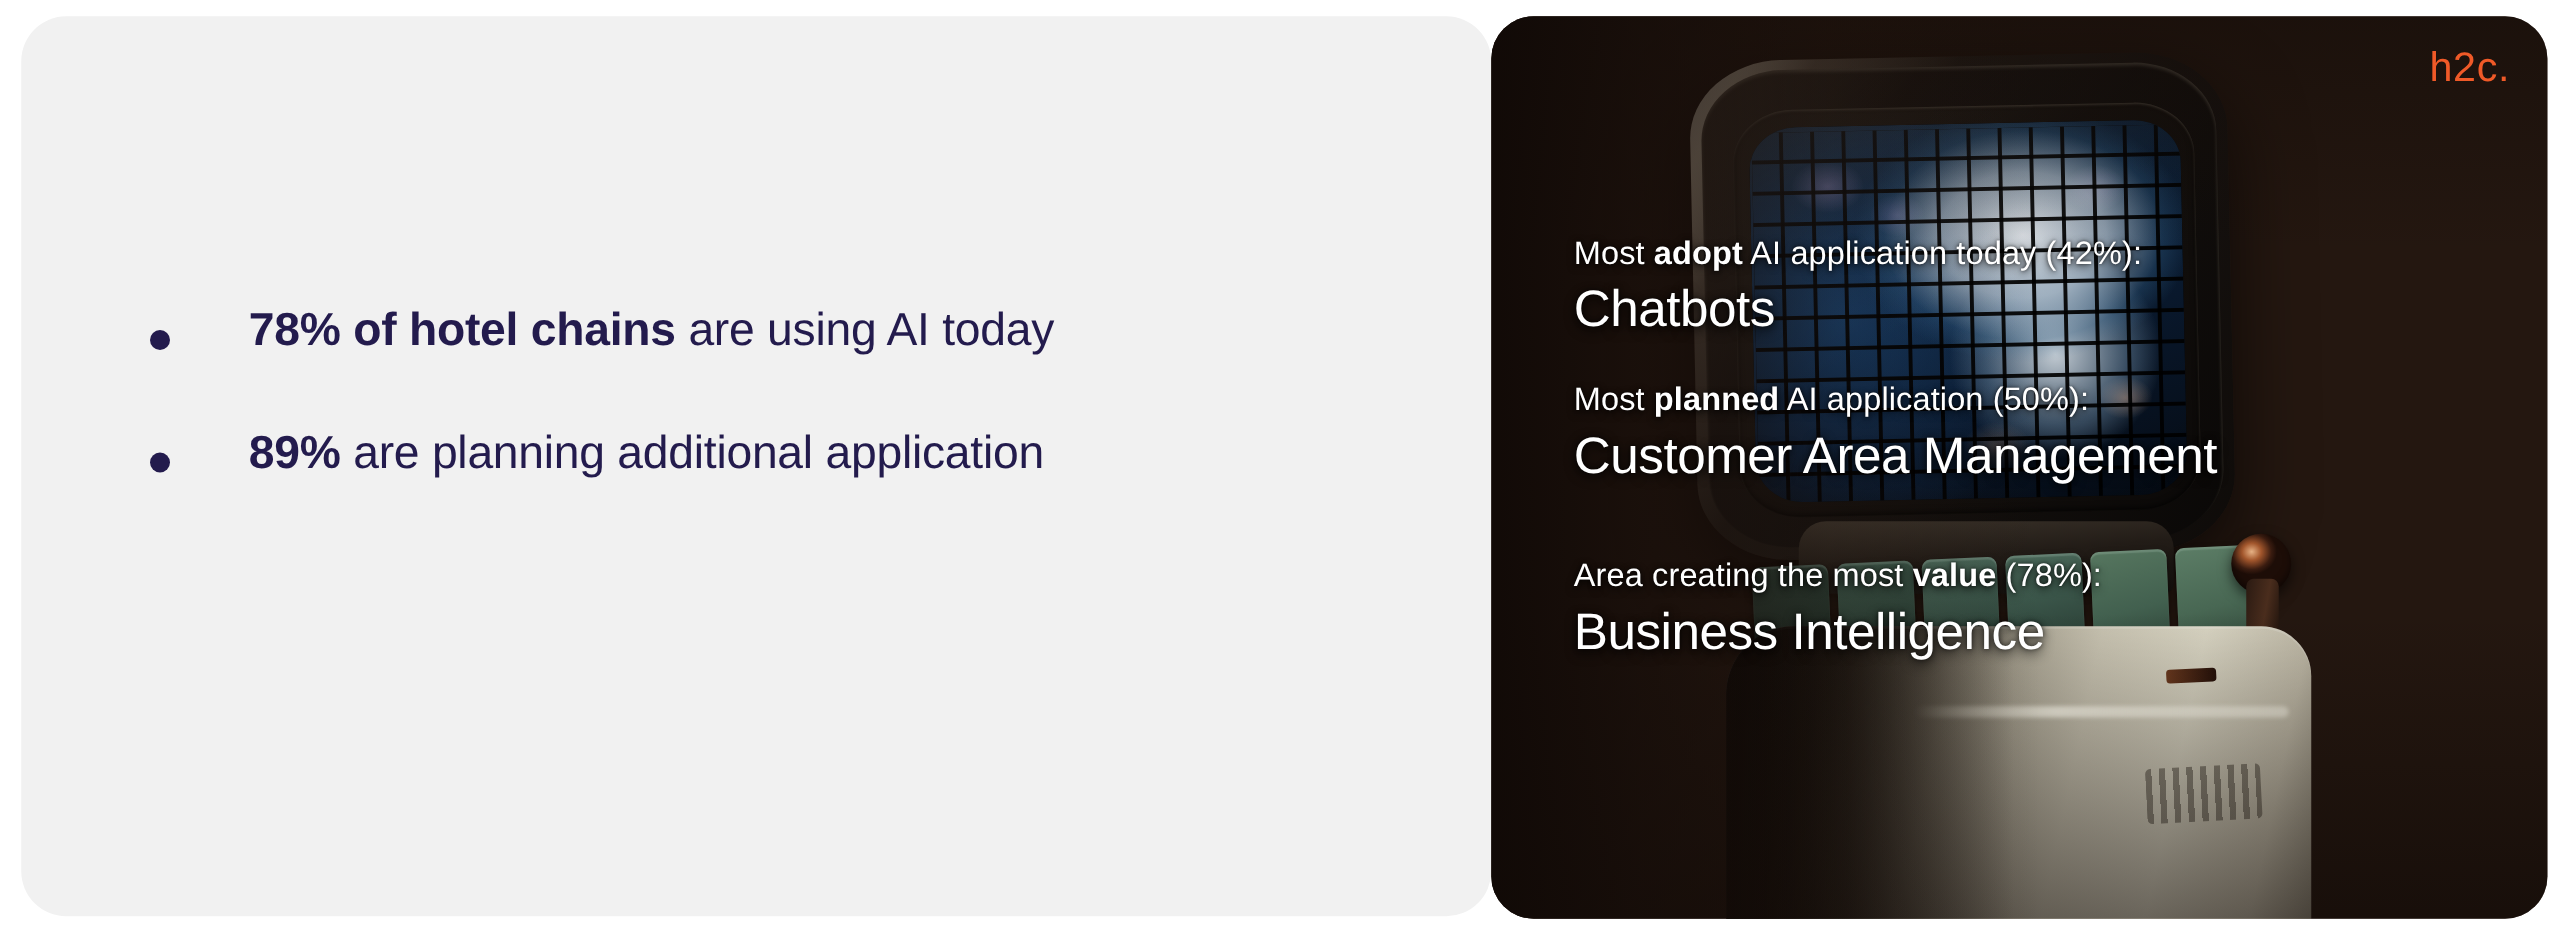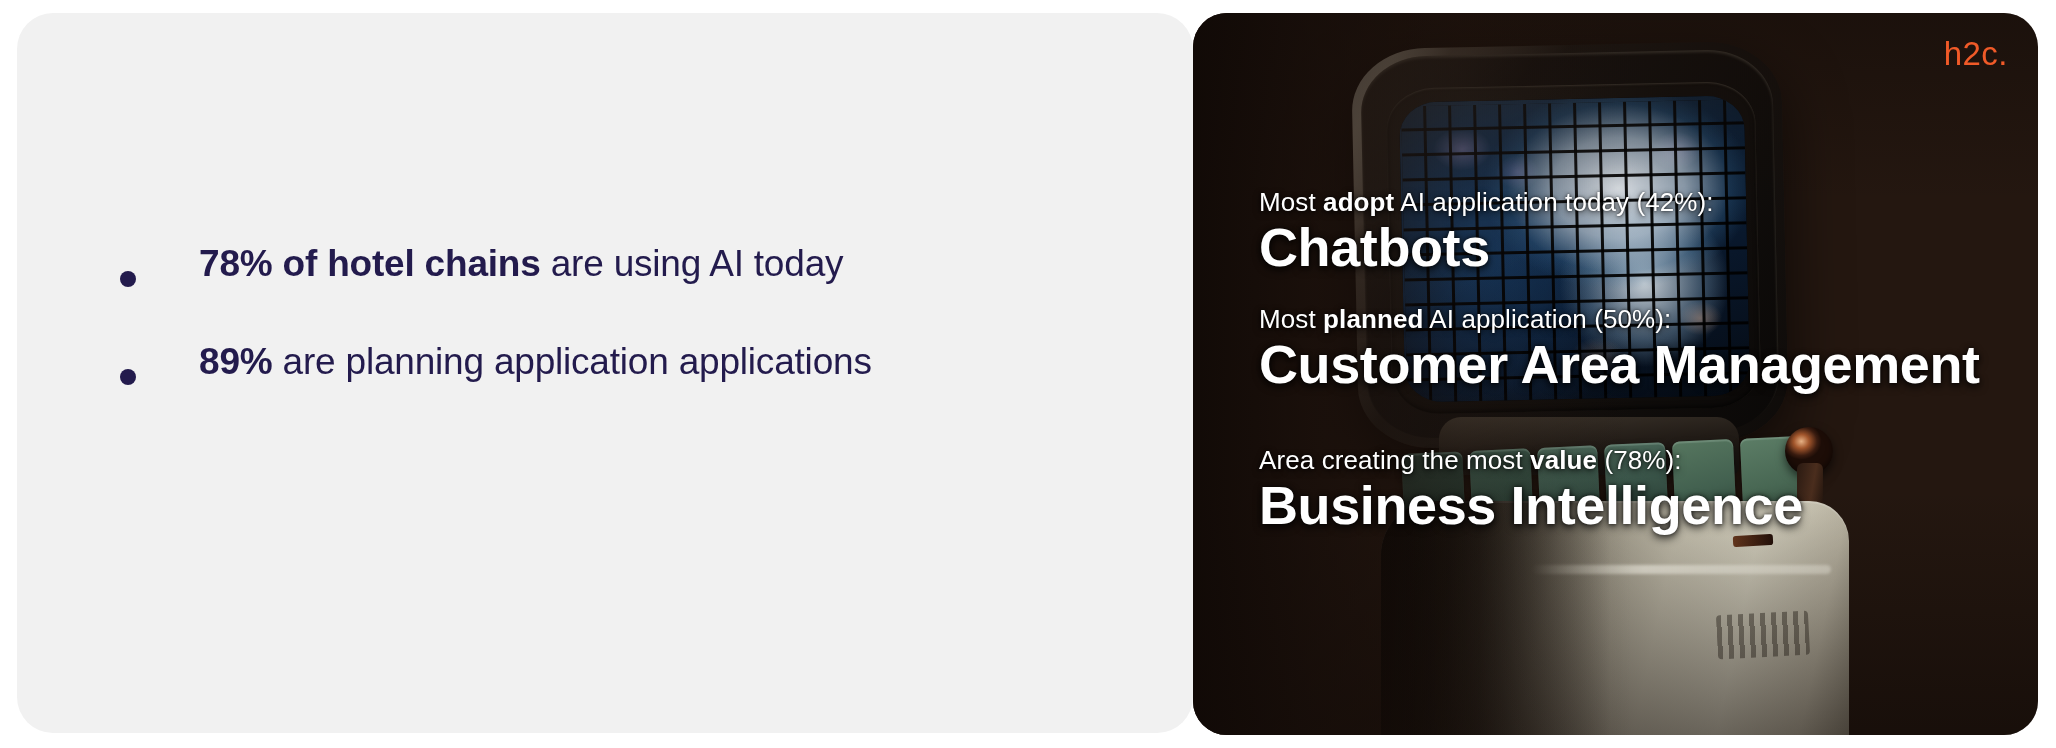--- a/index.html
+++ b/index.html
@@ -45,7 +45,7 @@
 
   .bullet-row {
     display: flex;
-    align-items: flex-end;
+    align-items: center;
     margin-bottom: 52px;
   }
   .bullet-row:last-child { margin-bottom: 0; }

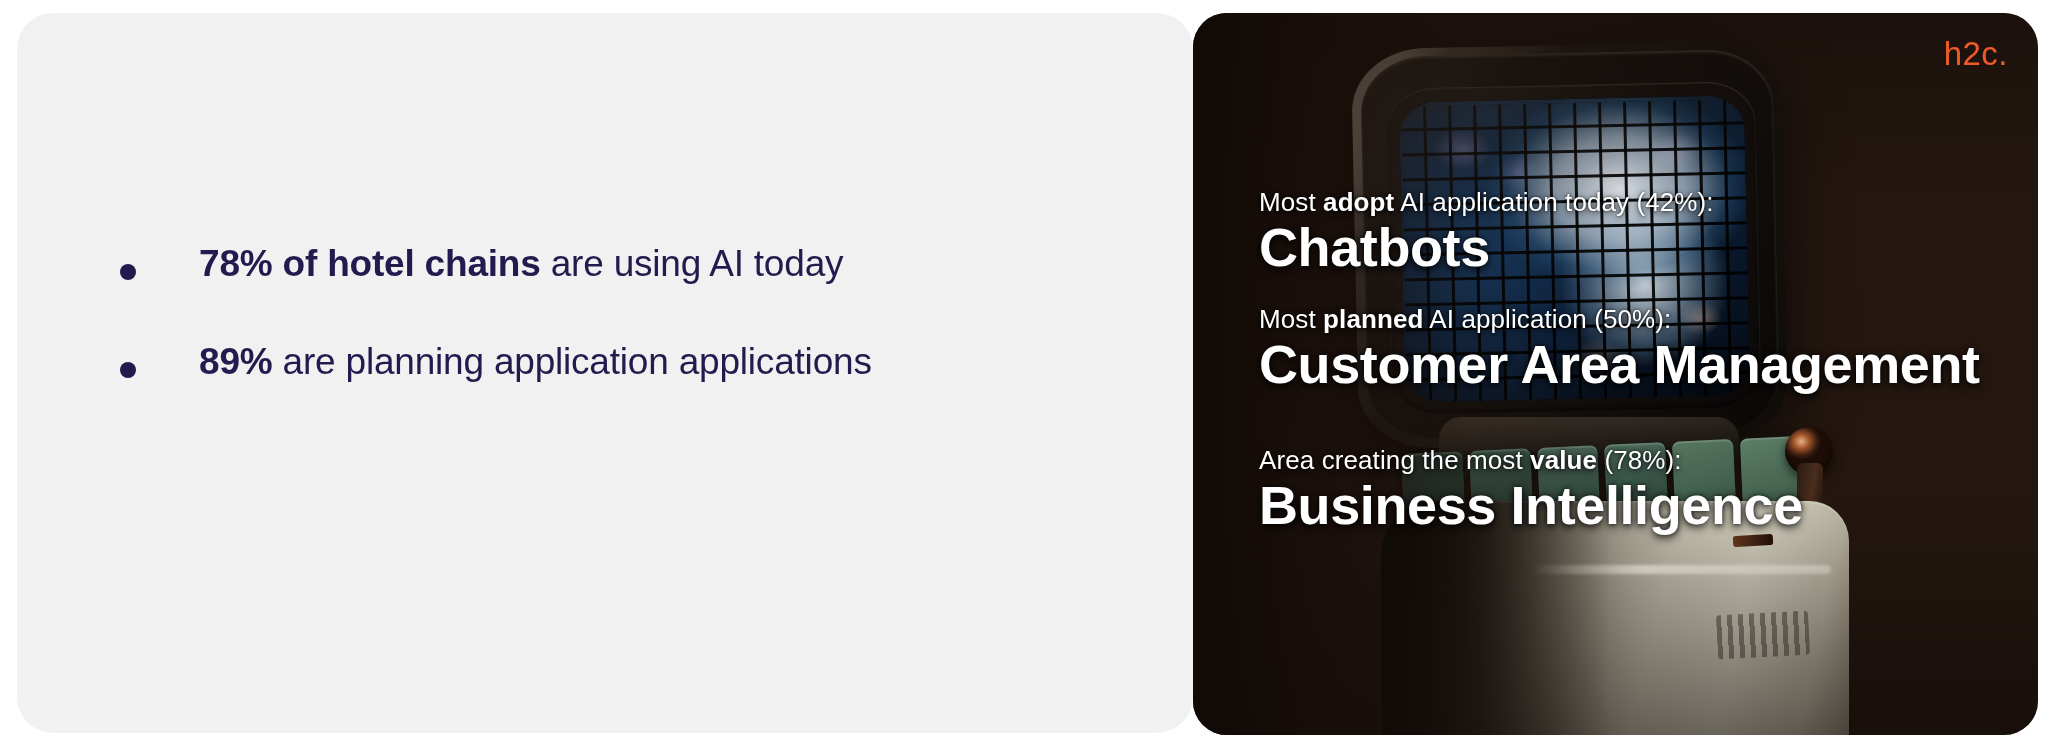--- a/index.html
+++ b/index.html
@@ -302,9 +302,9 @@
   .stat-label b { font-weight: bold; }
   .stat-value {
     color: #ffffff;
-    font-size: 54px;
+    font-size: 41px;
     line-height: 50px;
-    font-weight: bold;
+    font-weight: normal;
     letter-spacing: -0.4px;
     white-space: nowrap;
     margin-top: 4px;

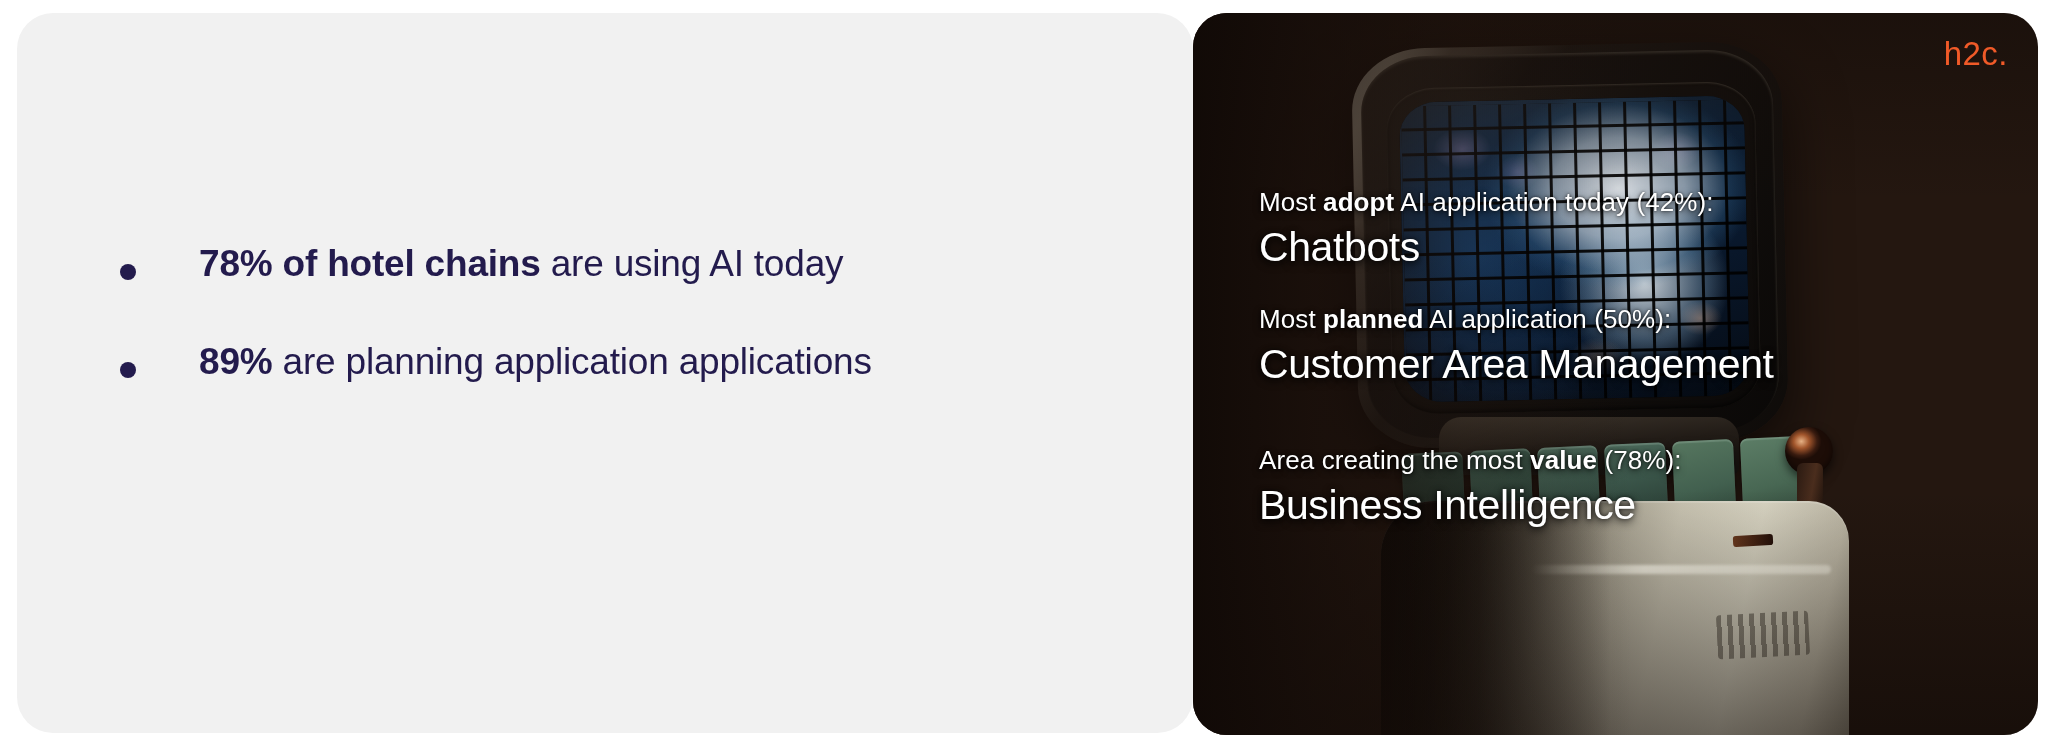--- a/index.html
+++ b/index.html
@@ -340,7 +340,7 @@
 
       <div class="bullet-row">
         <span class="bullet-dot"></span>
-        <div class="bullet-text"><span class="strong">89%</span><span> are planning application applications</span></div>
+        <div class="bullet-text"><span class="strong">89%</span><span> are planning additional application</span></div>
       </div>
 
 

